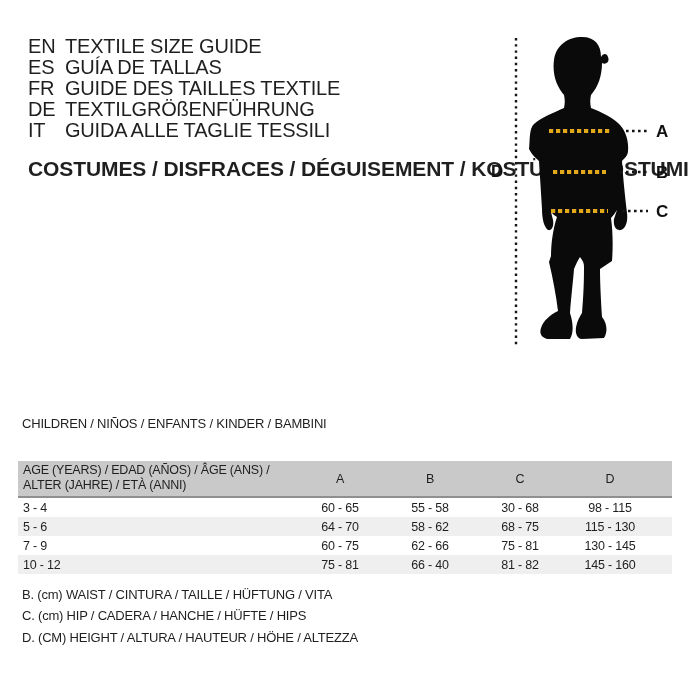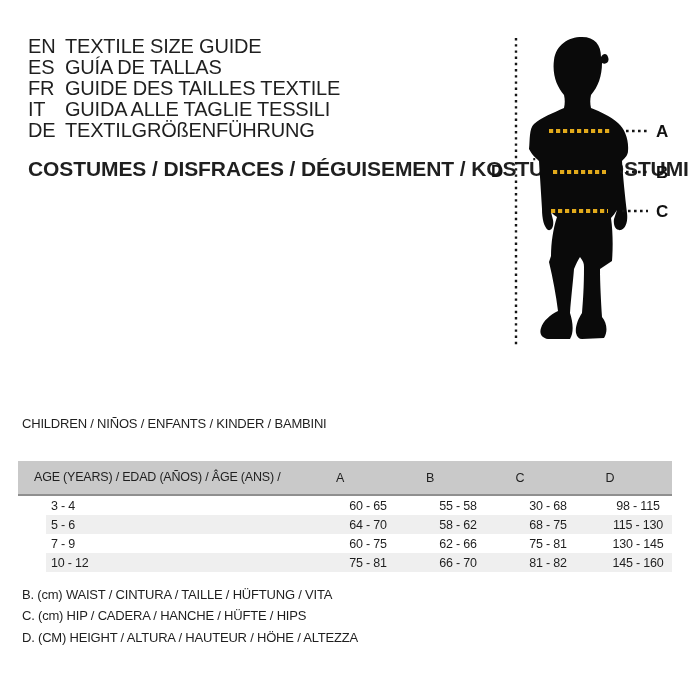--- a/index.html
+++ b/index.html
@@ -119,12 +119,12 @@
     <span class="lang-text">GUIDE DES TAILLES TEXTILE</span>
   </div>
   <div class="lang-row">
+    <span class="lang-code">DE</span>
+    <span class="lang-text">TEXTILGRÖßENFÜHRUNG</span>
+  </div>
+  <div class="lang-row">
     <span class="lang-code">IT</span>
     <span class="lang-text">GUIDA ALLE TAGLIE TESSILI</span>
-  </div>
-  <div class="lang-row">
-    <span class="lang-code">DE</span>
-    <span class="lang-text">TEXTILGRÖßENFÜHRUNG</span>
   </div>
 </div>
 

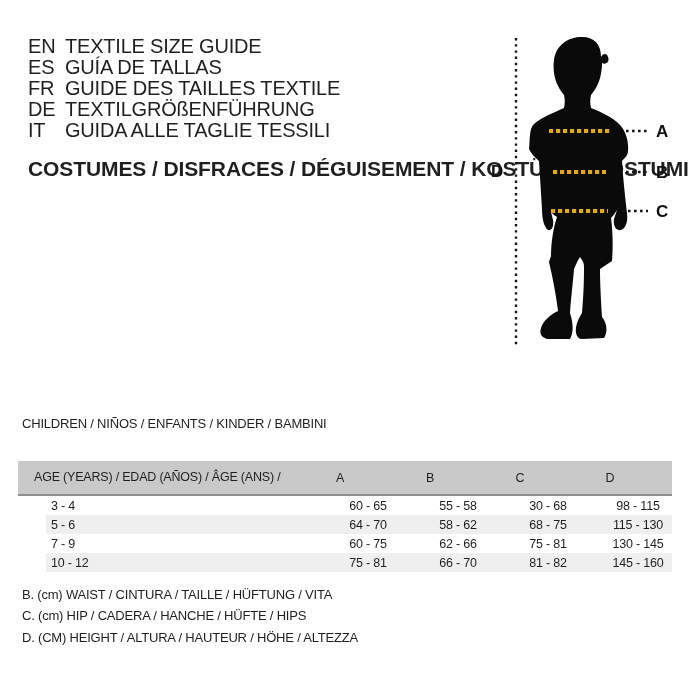--- a/index.html
+++ b/index.html
@@ -80,7 +80,7 @@
     border-bottom: 2px solid #8f8f8f;
   }
   .t-header .age-head {
-    padding: 2px 0 3px 16px;
+    padding: 2px 0 3px 5px;
     line-height: 15px;
   }
   .col-head, .cell-val { text-align: center; }

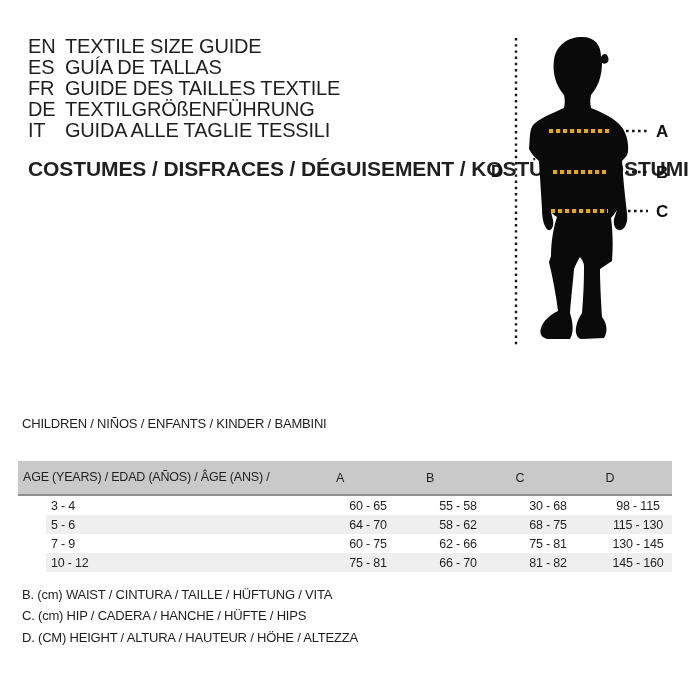--- a/index.html
+++ b/index.html
@@ -201,6 +201,7 @@
   <div class="t-row t-header">
     <div class="age-head">
       <div>AGE (YEARS) / EDAD (AÑOS) / ÂGE (ANS) /</div>
+      <div>ALTER (JAHRE) / ETÀ (ANNI)</div>
     </div>
     <div class="col-head">A</div>
     <div class="col-head">B</div>

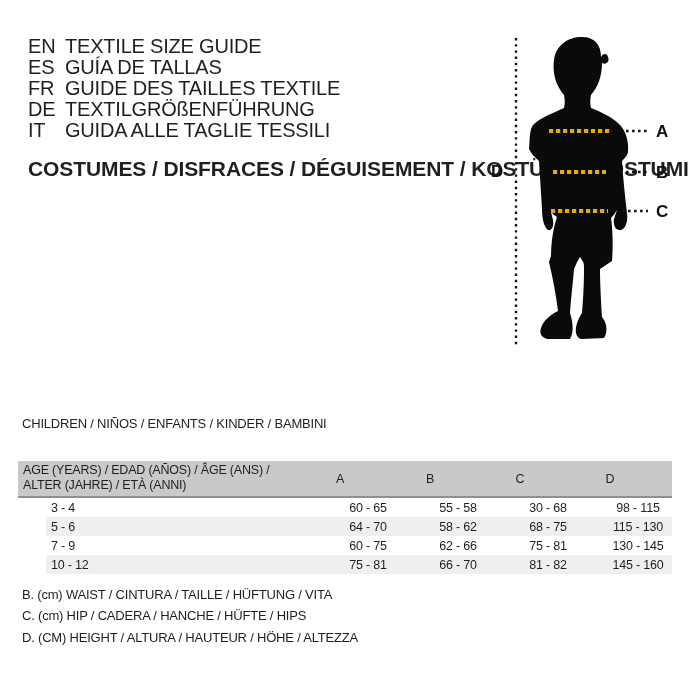--- a/index.html
+++ b/index.html
@@ -84,7 +84,7 @@
     line-height: 15px;
   }
   .col-head, .cell-val { text-align: center; }
-  .t-body .t-row { height: 19px; margin-left: 28px; }
+  .t-body .t-row { height: 19px; }
   .t-body .t-row:nth-child(even) { background: var(--alt-row-bg, #efefef); }
   .age-cell { padding-left: 5px; }
 

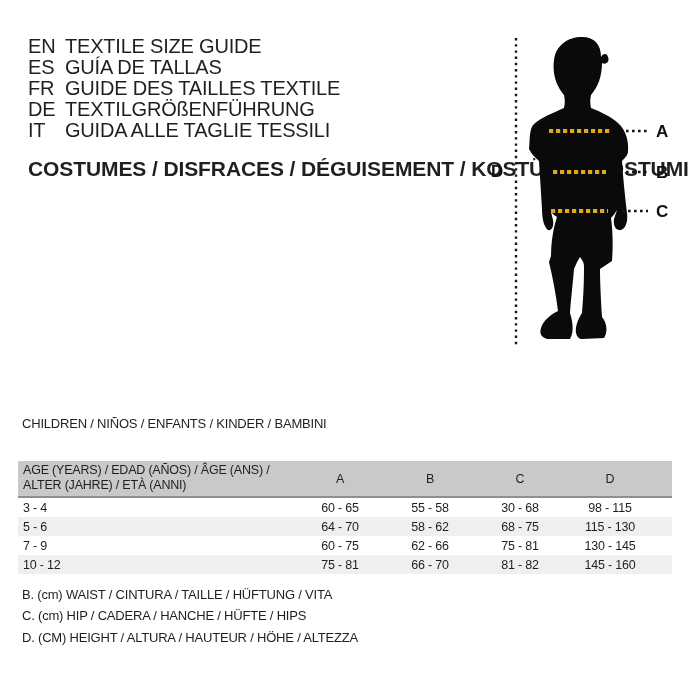--- a/index.html
+++ b/index.html
@@ -238,7 +238,7 @@
     <div class="t-row">
       <div class="age-cell">10 - 12</div>
       <div class="cell-val">75 - 81</div>
-      <div class="cell-val">66 - 70</div>
+      <div class="cell-val">66 - 40</div>
       <div class="cell-val">81 - 82</div>
       <div class="cell-val">145 - 160</div>
       <div></div>

